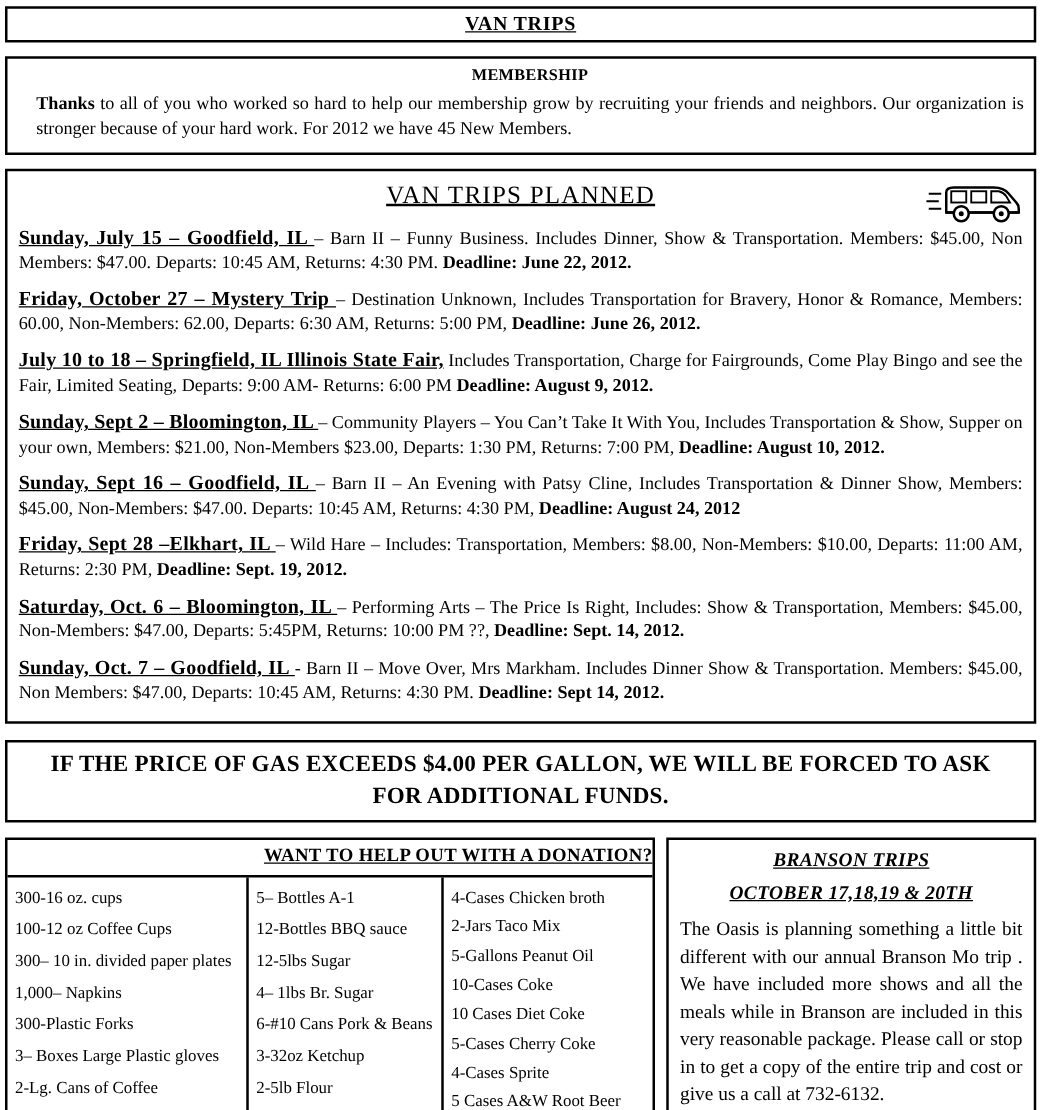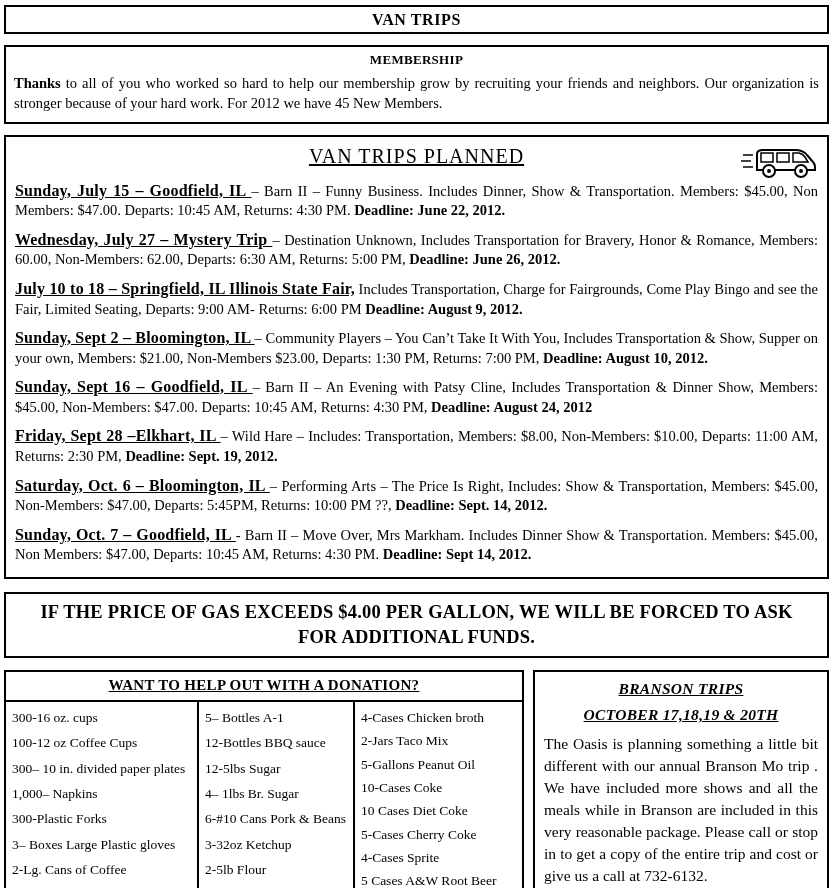--- a/index.html
+++ b/index.html
@@ -14,7 +14,7 @@
   .box { border: 2px solid #000; background: #fff; }
 
   
-  .header-box { height: 29px; display: flex; align-items: center; justify-content: center; margin-bottom: 11px; }
+  .header-box { height: 29px; display: flex; align-items: center; justify-content: center; margin-bottom: 11px; text-decoration: underline; }
   .page-title { font-size: 16px; font-weight: bold; letter-spacing: 0.6px; }
 
   

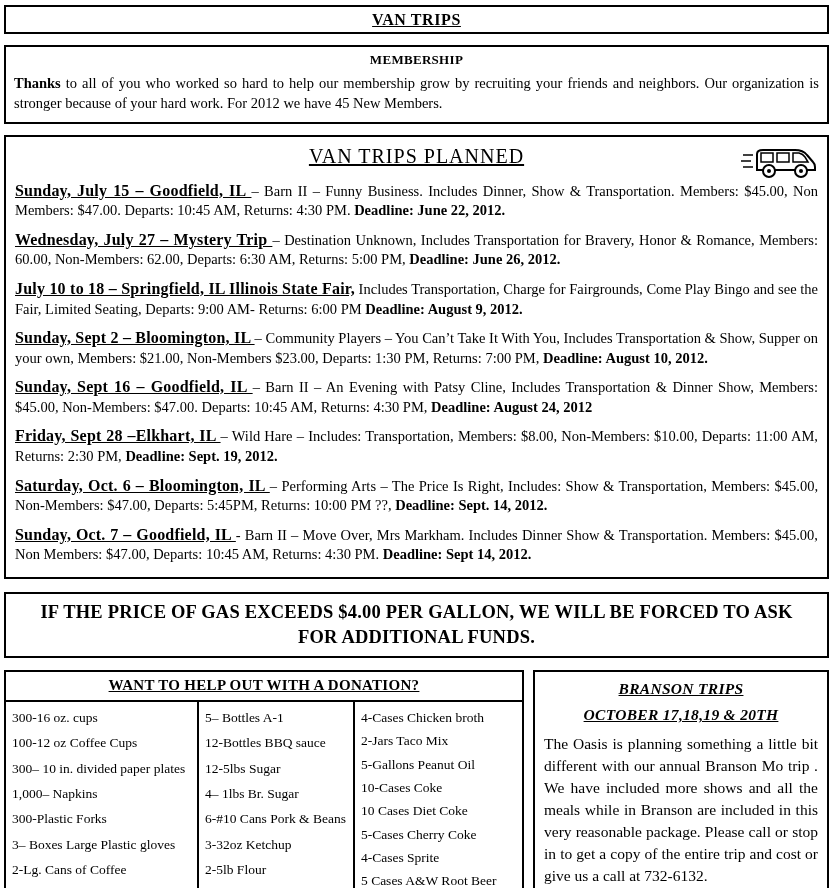--- a/index.html
+++ b/index.html
@@ -18,7 +18,7 @@
   .page-title { font-size: 16px; font-weight: bold; letter-spacing: 0.6px; }
 
   
-  .membership-box { padding: 5px 8px 8px 8px; margin-bottom: 11px; }
+  .membership-box { padding: 5px 8px 8px 23px; margin-bottom: 11px; }
   .membership-title { text-align: center; font-size: 13px; font-weight: bold; margin-bottom: 5px; letter-spacing: 0.3px; }
   .membership-body { font-size: 14.5px; line-height: 1.4; text-align: justify; }
   .membership-body b { font-weight: bold; }

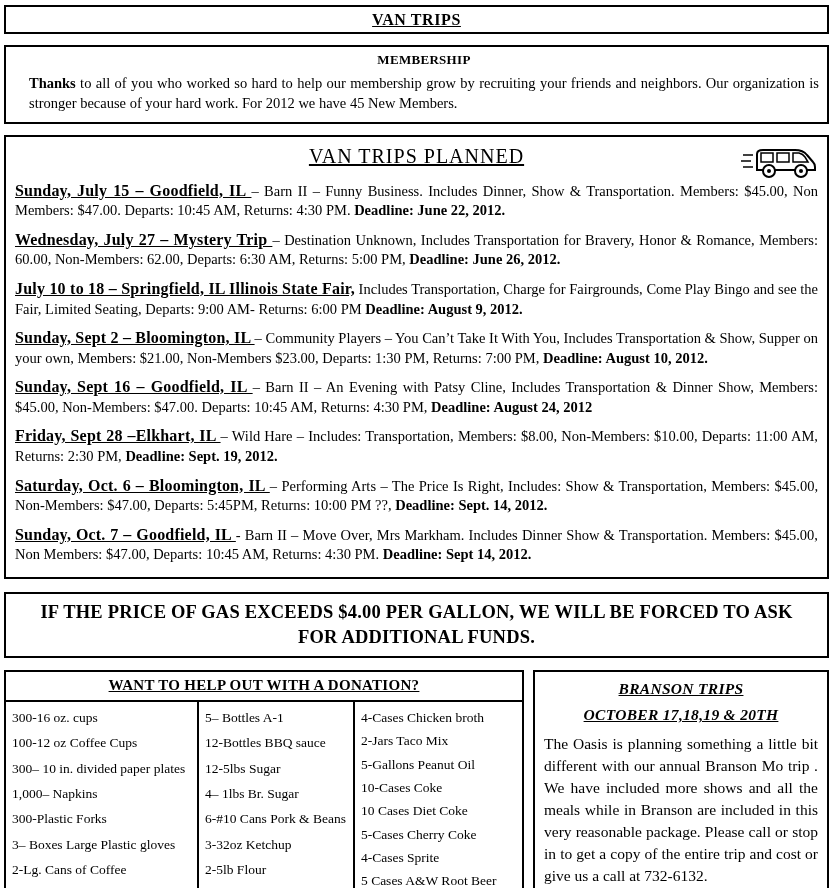--- a/index.html
+++ b/index.html
@@ -91,7 +91,7 @@
 
     <p class="trip"><span class="trip-head">Sunday,  July 15 – Goodfield, IL </span><span class="trip-body">– Barn II – Funny Business. Includes Dinner, Show &amp; Transportation. Members:  $45.00, Non Members: $47.00. Departs: 10:45 AM, Returns: 4:30 PM.  </span><b class="trip-deadline">Deadline: June 22, 2012.</b></p>
 
-    <p class="trip"><span class="trip-head">Wednesday, July 27 – Mystery Trip </span><span class="trip-body">– Destination Unknown, Includes Transportation for Bravery, Honor &amp; Romance, Members: 60.00, Non-Members: 62.00, Departs: 6:30 AM, Returns: 5:00 PM, </span><b class="trip-deadline">Deadline: June 26, 2012.</b></p>
+    <p class="trip"><span class="trip-head">Friday, October 27 – Mystery Trip </span><span class="trip-body">– Destination Unknown, Includes Transportation for Bravery, Honor &amp; Romance, Members: 60.00, Non-Members: 62.00, Departs: 6:30 AM, Returns: 5:00 PM, </span><b class="trip-deadline">Deadline: June 26, 2012.</b></p>
 
     <p class="trip"><span class="trip-head">July 10 to 18 – Springfield, IL Illinois State Fair,</span><span class="trip-body"> Includes Transportation, Charge for Fairgrounds, Come Play Bingo and see the Fair, Limited Seating, Departs: 9:00 AM- Returns: 6:00 PM </span><b class="trip-deadline">Deadline: August 9, 2012.</b></p>
 

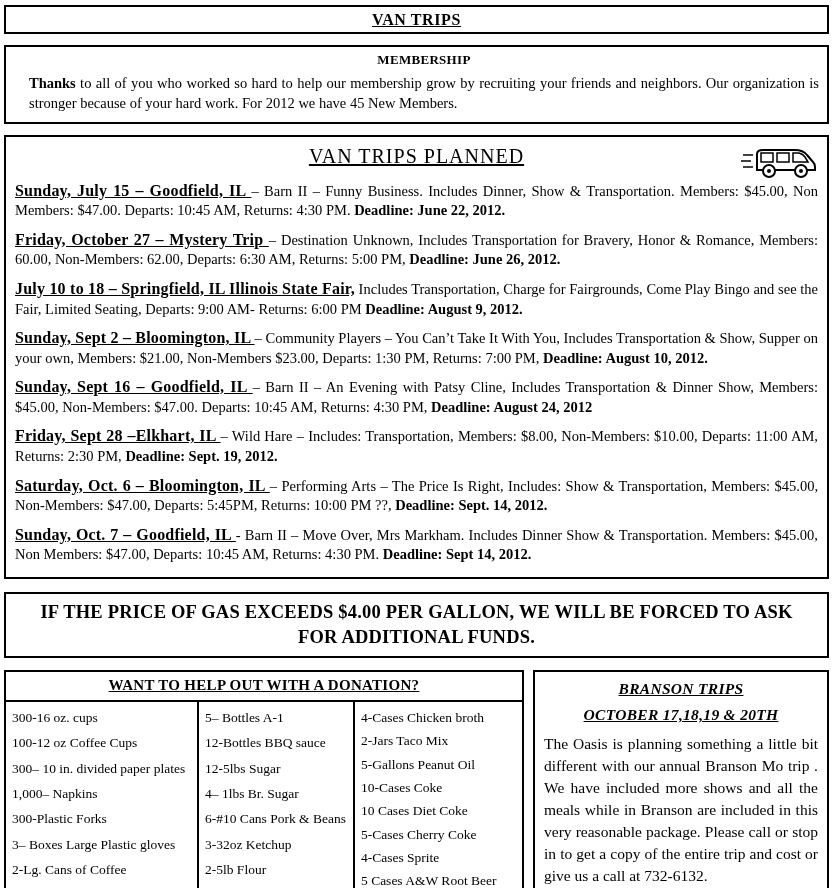--- a/index.html
+++ b/index.html
@@ -38,7 +38,7 @@
   
   .bottom-row { display: flex; gap: 9px; flex: 1; }
   .donation-box { width: 520px; display: flex; flex-direction: column; }
-  .donation-title { text-align: center; font-size: 15px; font-weight: bold; text-decoration: underline; padding: 5px 0 6px 0; letter-spacing: 0.3px; }
+  .donation-title { text-align: right; font-size: 15px; font-weight: bold; text-decoration: underline; padding: 5px 0 6px 0; letter-spacing: 0.3px; }
   .donation-table { border-top: 2px solid #000; display: flex; flex: 1; }
   .don-col { padding: 8px 5px 4px 6px; }
   .don-col-1 { width: 191px; }

